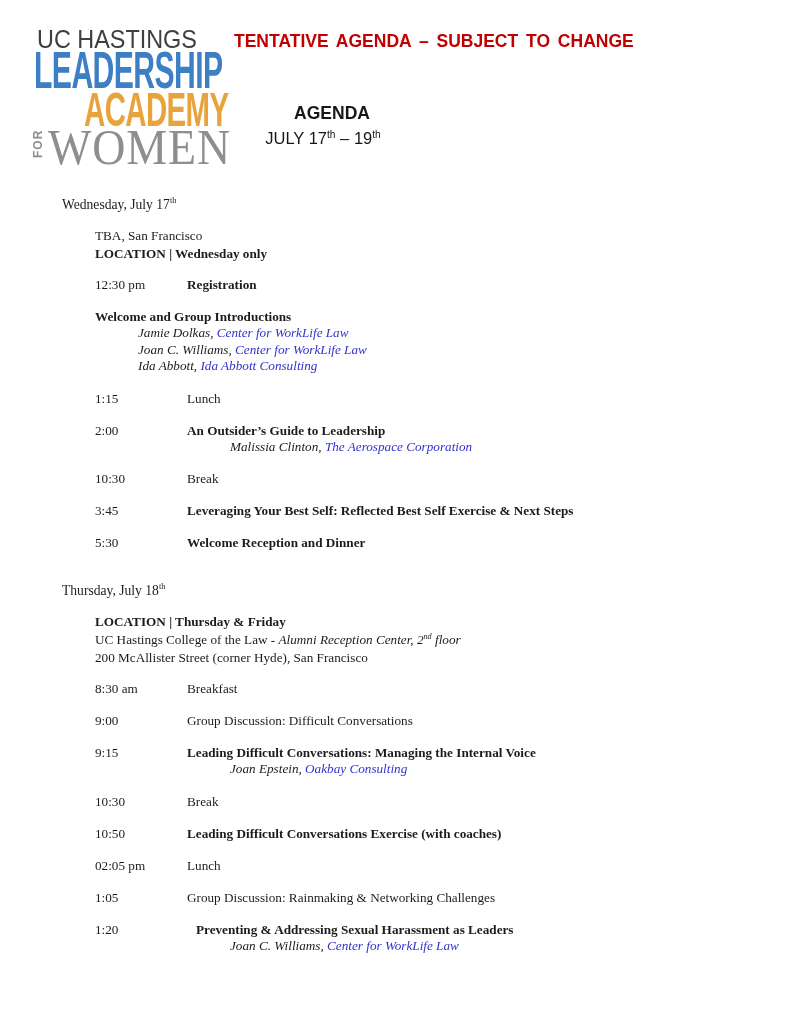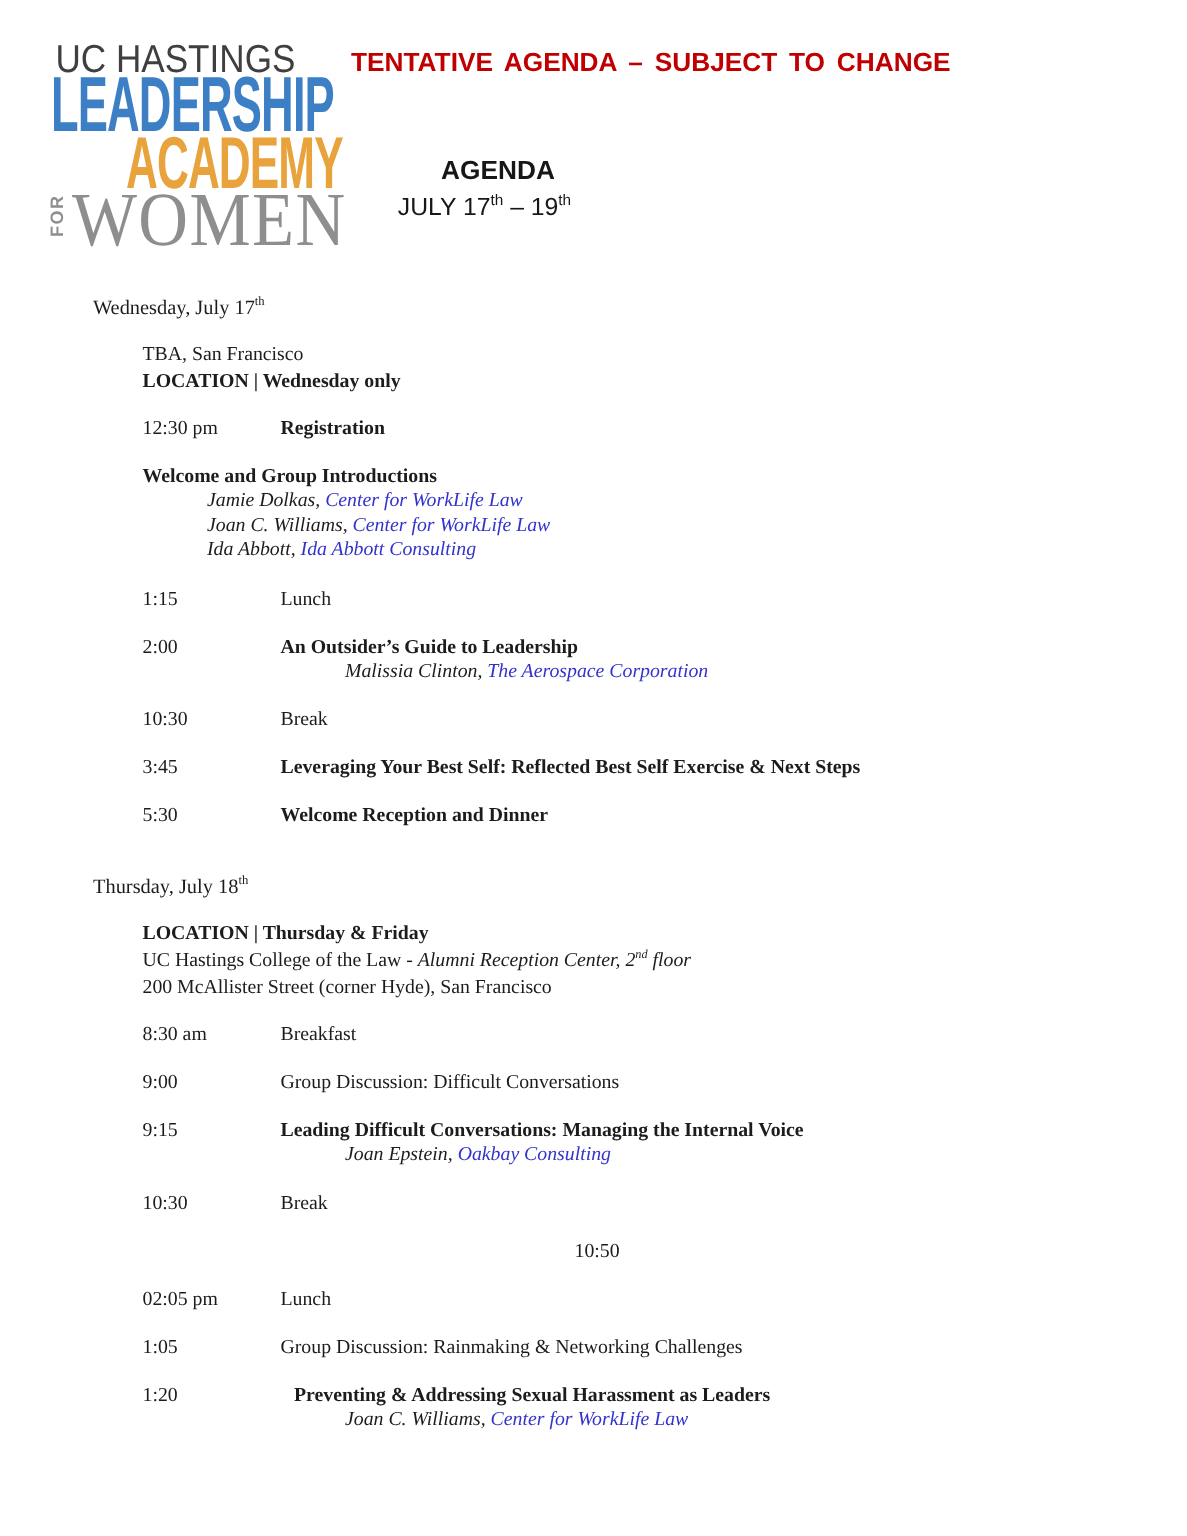--- a/index.html
+++ b/index.html
@@ -190,6 +190,10 @@
 
   <div class="srow">
     <div class="row-time">10:50</div>
+    <div class="row-body">
+      <div class="row-title b">Leading Difficult Conversations Exercise (with coaches)</div>
+
+    </div>
   </div>
 
   <div class="srow">

